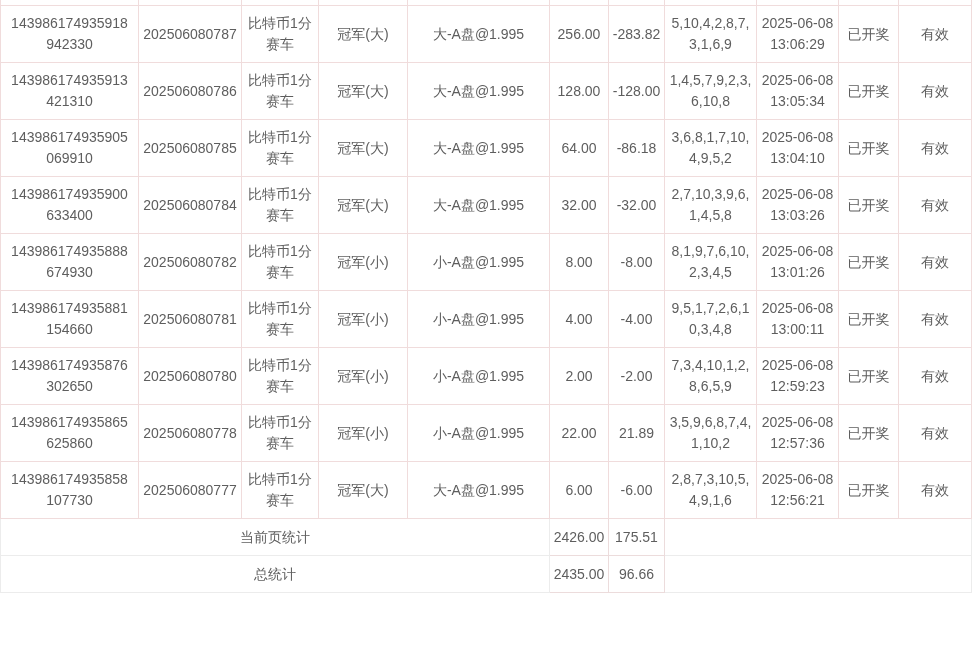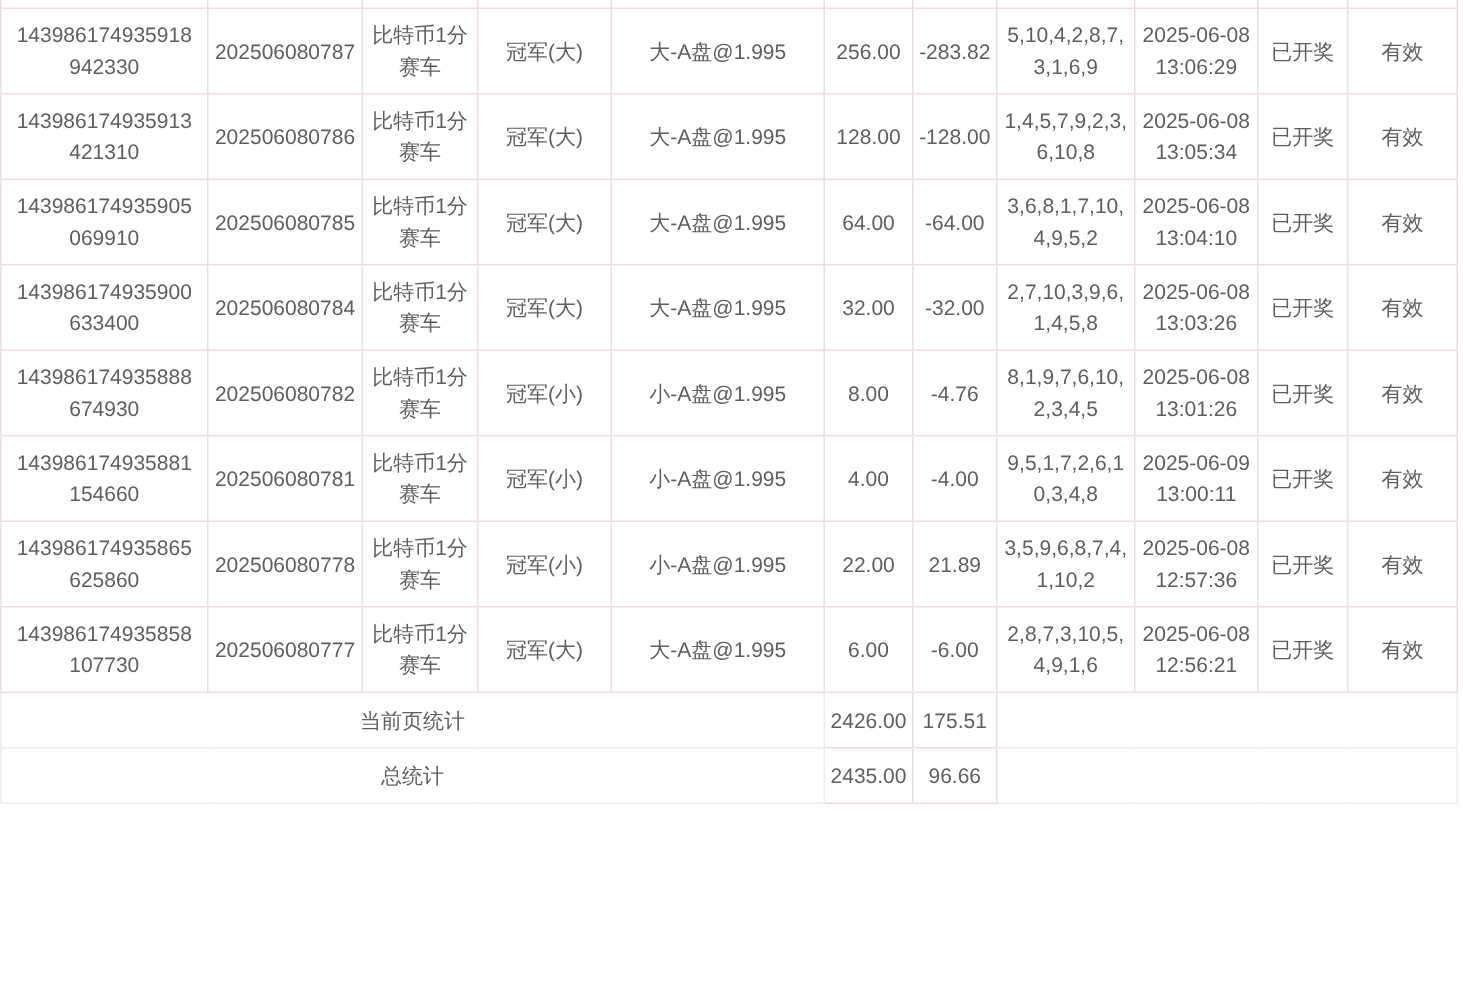--- a/index.html
+++ b/index.html
@@ -130,7 +130,7 @@
           <td class="c-play">冠军(大)</td>
           <td class="c-content">大-A盘@1.995</td>
           <td class="c-amount">64.00</td>
-          <td class="c-profit">-64.00</td>
+          <td class="c-profit">-86.18</td>
           <td class="c-result">3,6,8,1,7,10,4,9,5,2</td>
           <td class="c-time">2025-06-08 13:04:10</td>
           <td class="c-status">已开奖</td>

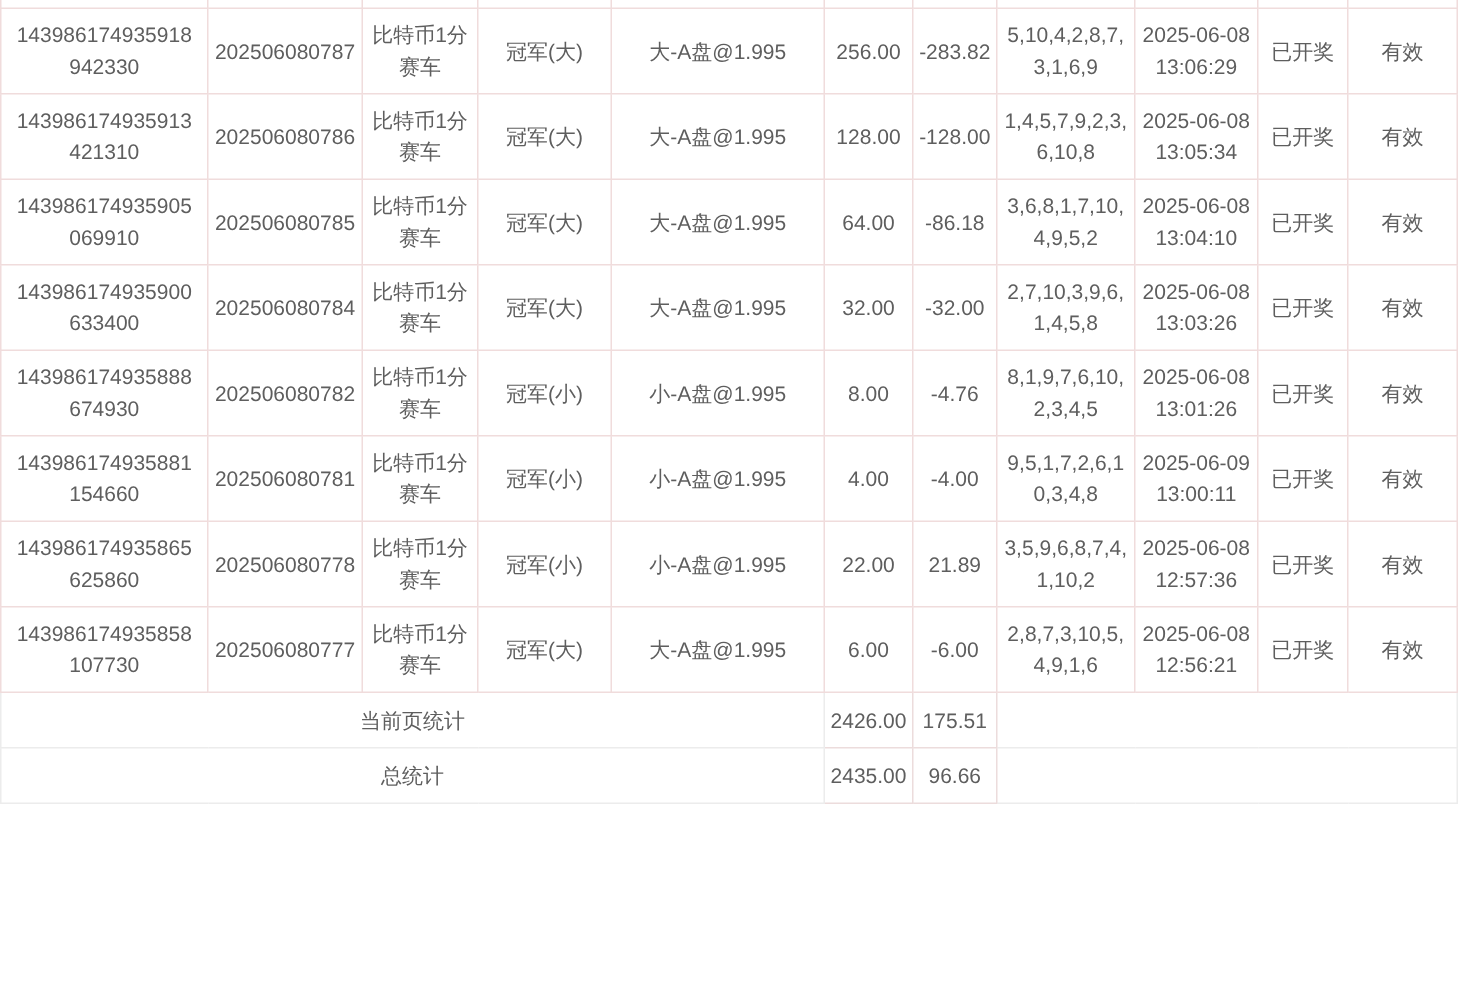--- a/index.html
+++ b/index.html
@@ -156,7 +156,7 @@
           <td class="c-play">冠军(小)</td>
           <td class="c-content">小-A盘@1.995</td>
           <td class="c-amount">8.00</td>
-          <td class="c-profit">-4.76</td>
+          <td class="c-profit">-8.00</td>
           <td class="c-result">8,1,9,7,6,10,2,3,4,5</td>
           <td class="c-time">2025-06-08 13:01:26</td>
           <td class="c-status">已开奖</td>

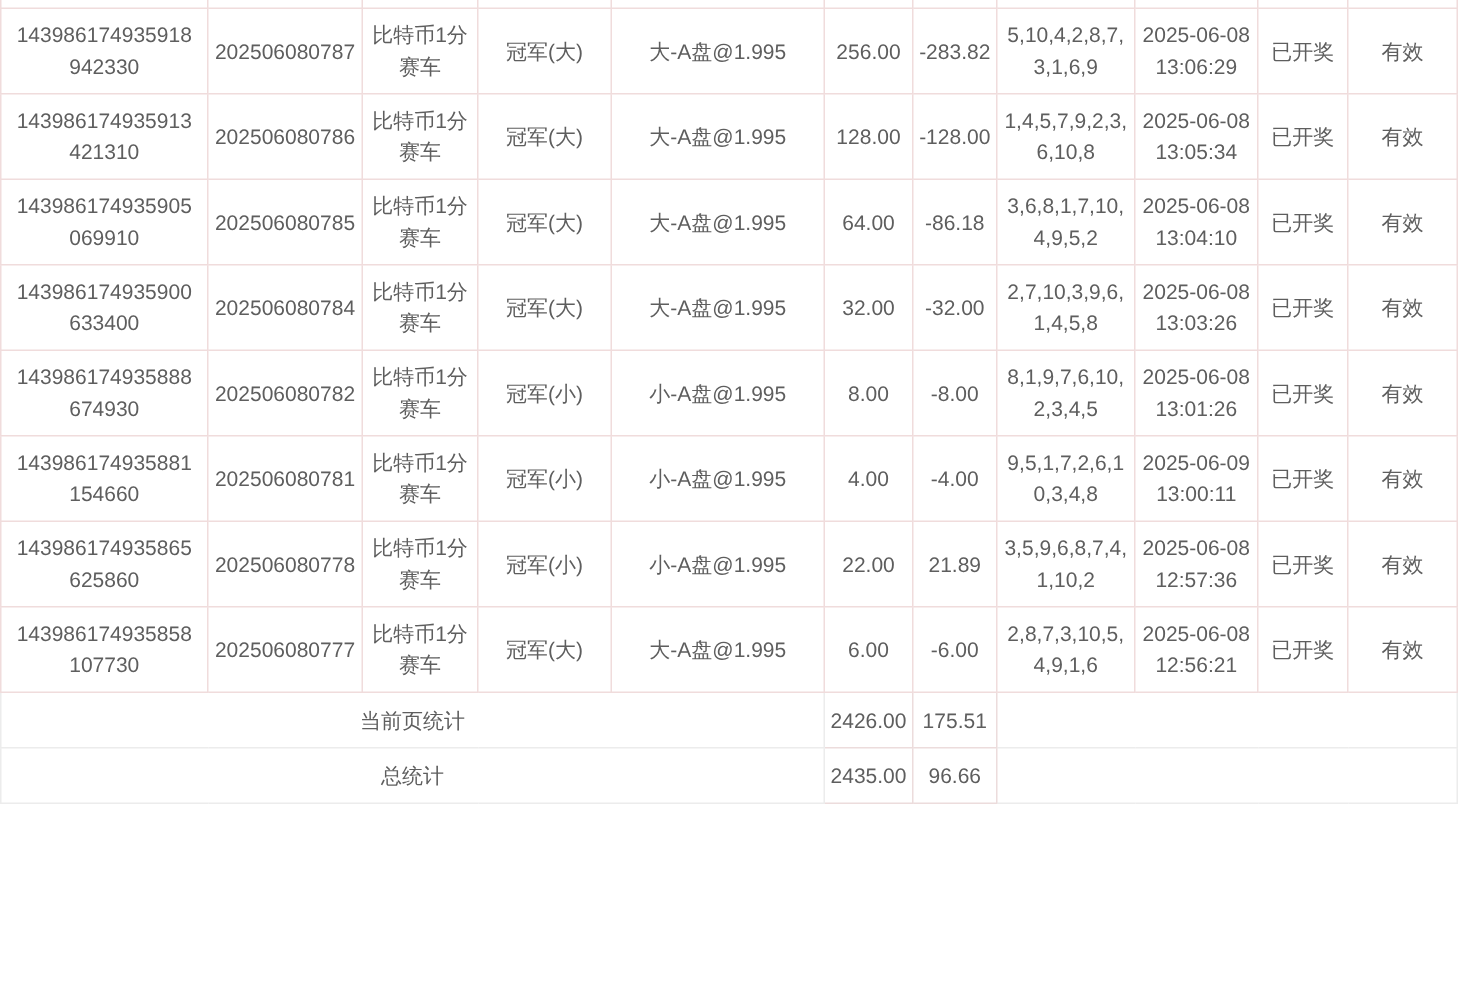--- a/index.html
+++ b/index.html
@@ -171,7 +171,7 @@
           <td class="c-amount">4.00</td>
           <td class="c-profit">-4.00</td>
           <td class="c-result">9,5,1,7,2,6,10,3,4,8</td>
-          <td class="c-time">2025-06-09 13:00:11</td>
+          <td class="c-time">2025-06-08 13:00:11</td>
           <td class="c-status">已开奖</td>
           <td class="c-valid">有效</td>
         </tr>

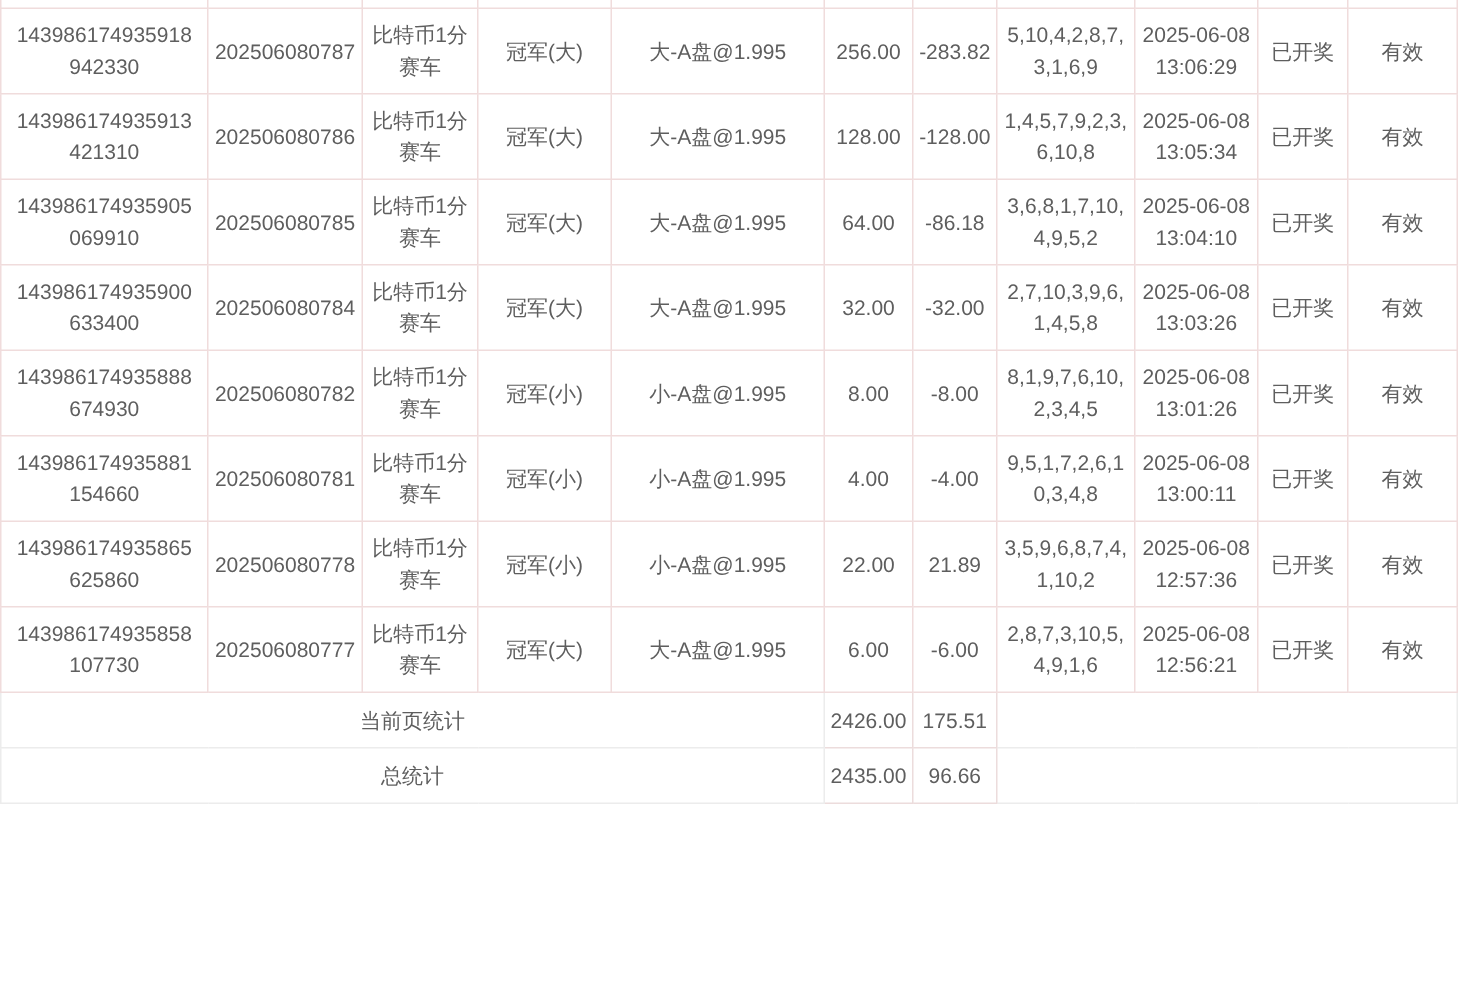--- a/index.html
+++ b/index.html
@@ -176,6 +176,19 @@
           <td class="c-valid">有效</td>
         </tr>
         <tr class="data-row">
+          <td class="c-id">143986174935876302650</td>
+          <td class="c-period">202506080780</td>
+          <td class="c-game">比特币1分赛车</td>
+          <td class="c-play">冠军(小)</td>
+          <td class="c-content">小-A盘@1.995</td>
+          <td class="c-amount">2.00</td>
+          <td class="c-profit">-2.00</td>
+          <td class="c-result">7,3,4,10,1,2,8,6,5,9</td>
+          <td class="c-time">2025-06-08 12:59:23</td>
+          <td class="c-status">已开奖</td>
+          <td class="c-valid">有效</td>
+        </tr>
+        <tr class="data-row">
           <td class="c-id">143986174935865625860</td>
           <td class="c-period">202506080778</td>
           <td class="c-game">比特币1分赛车</td>

